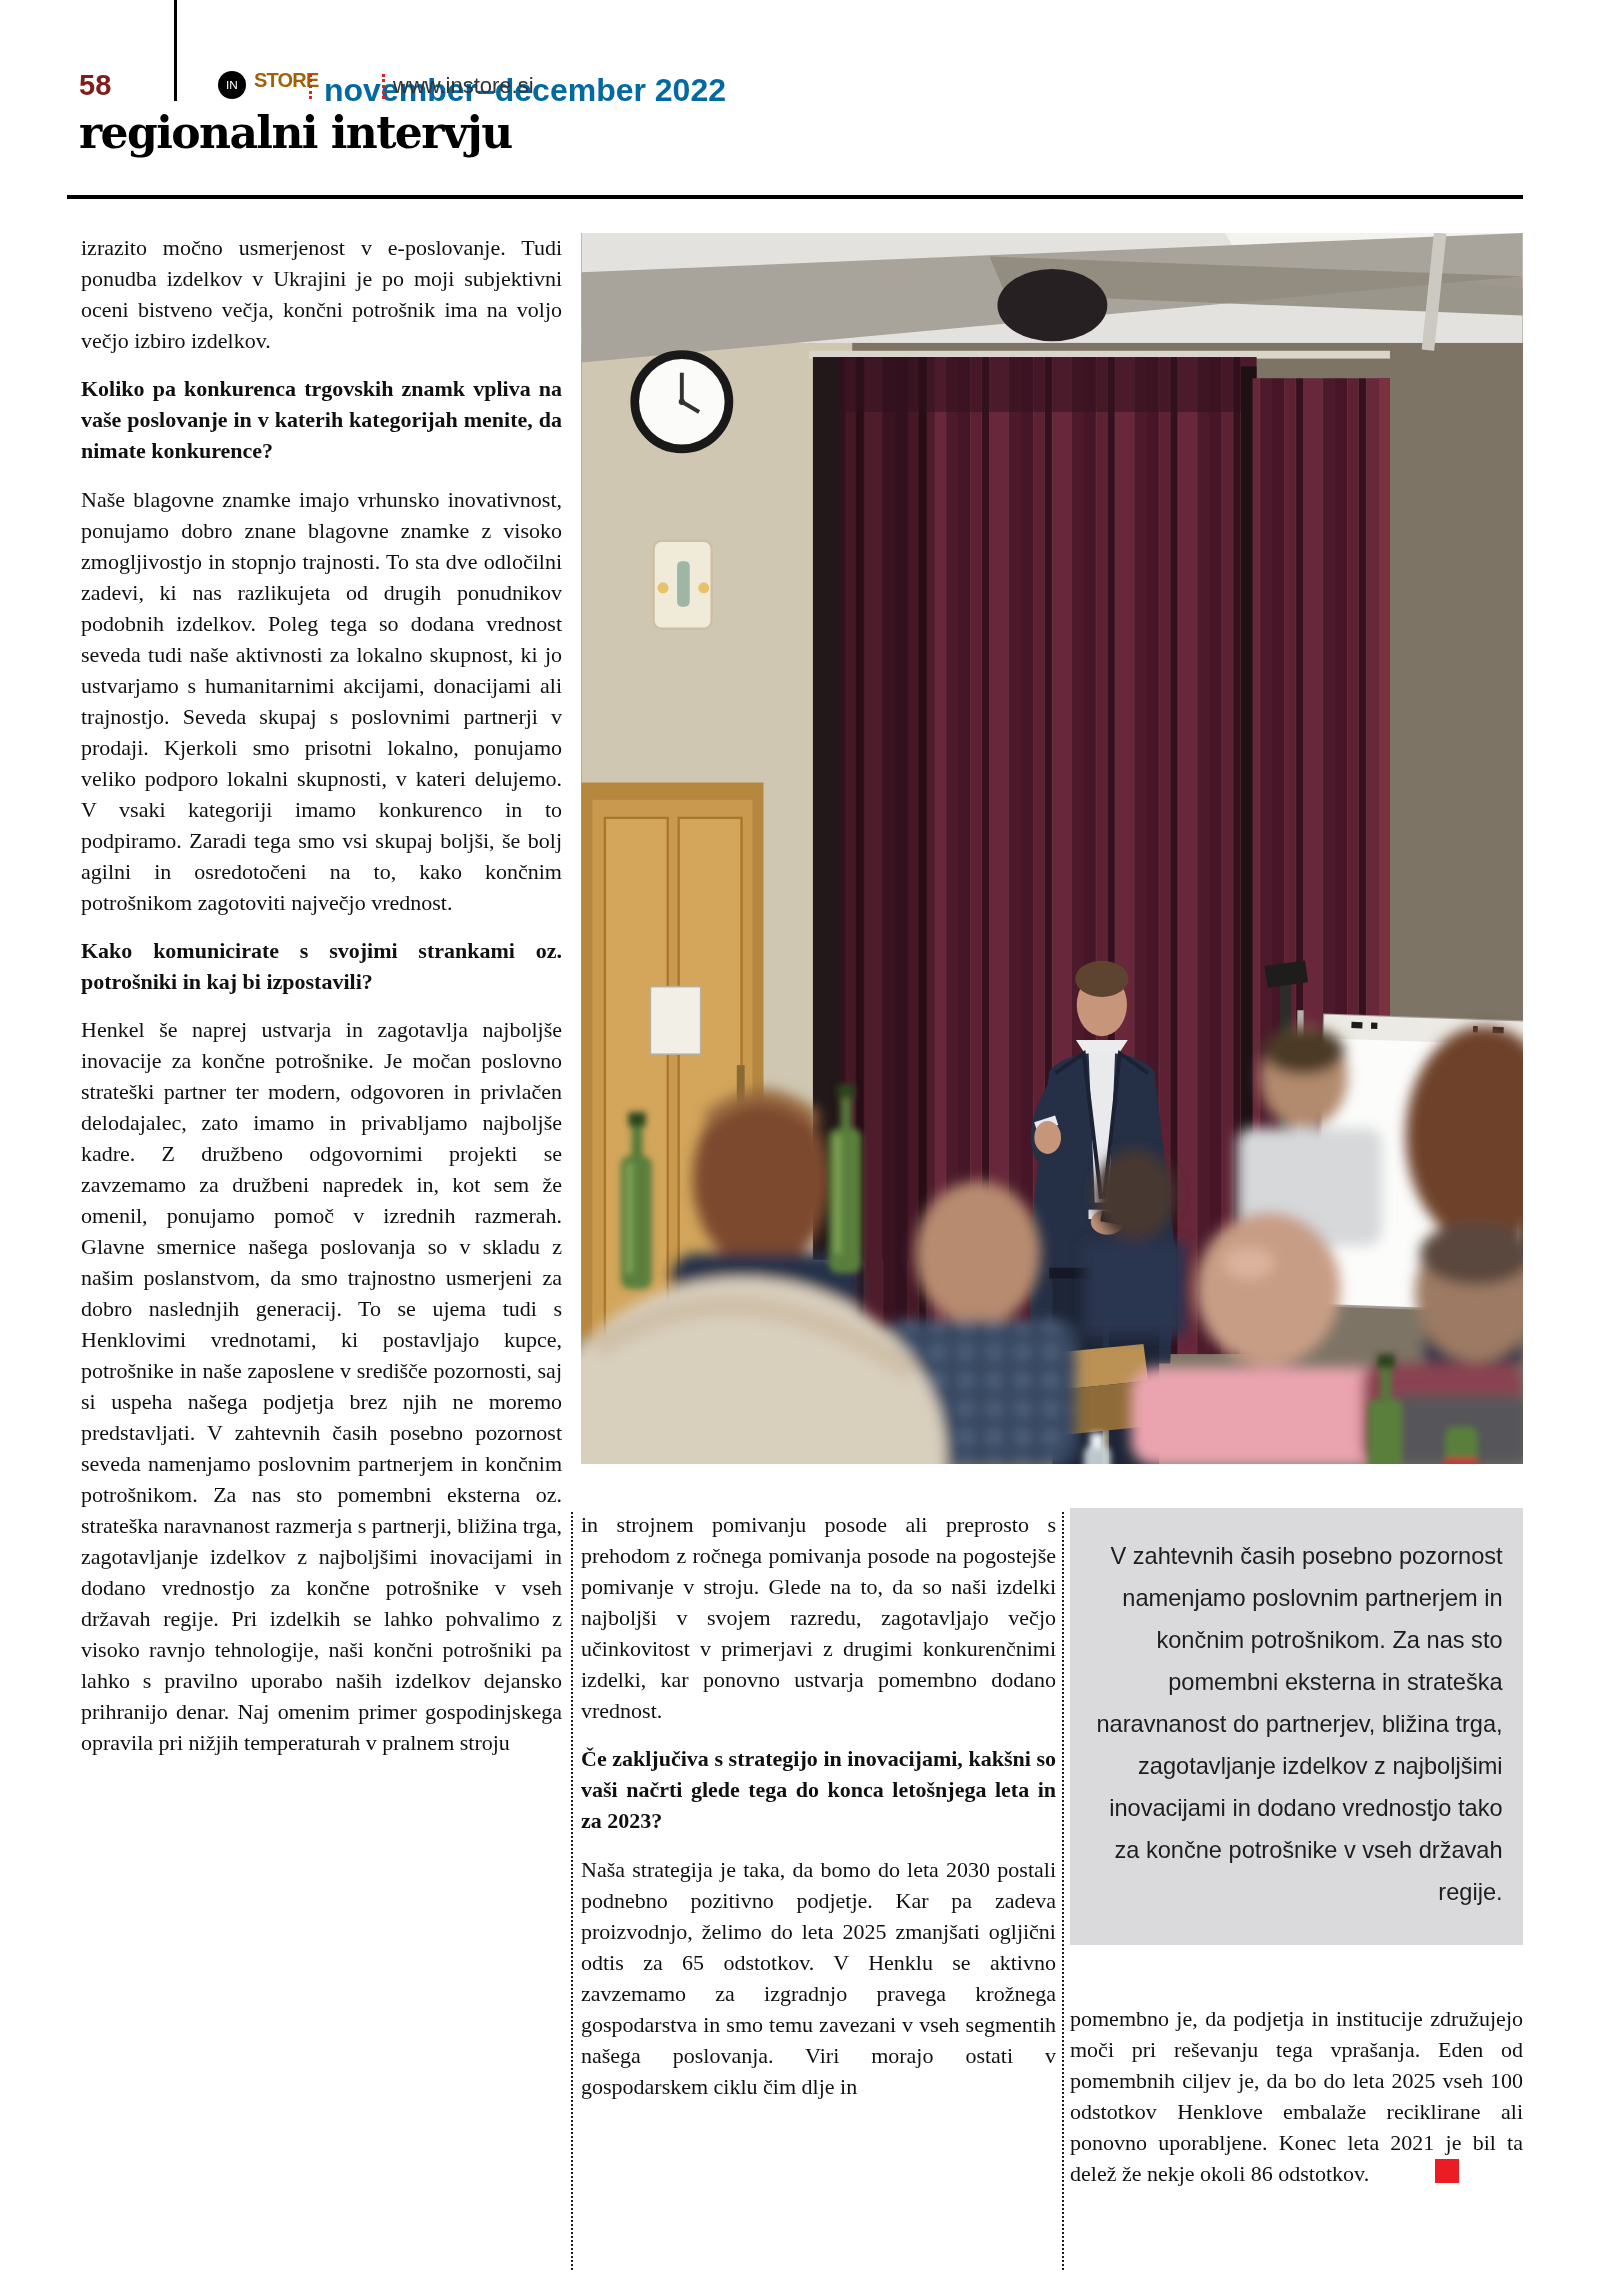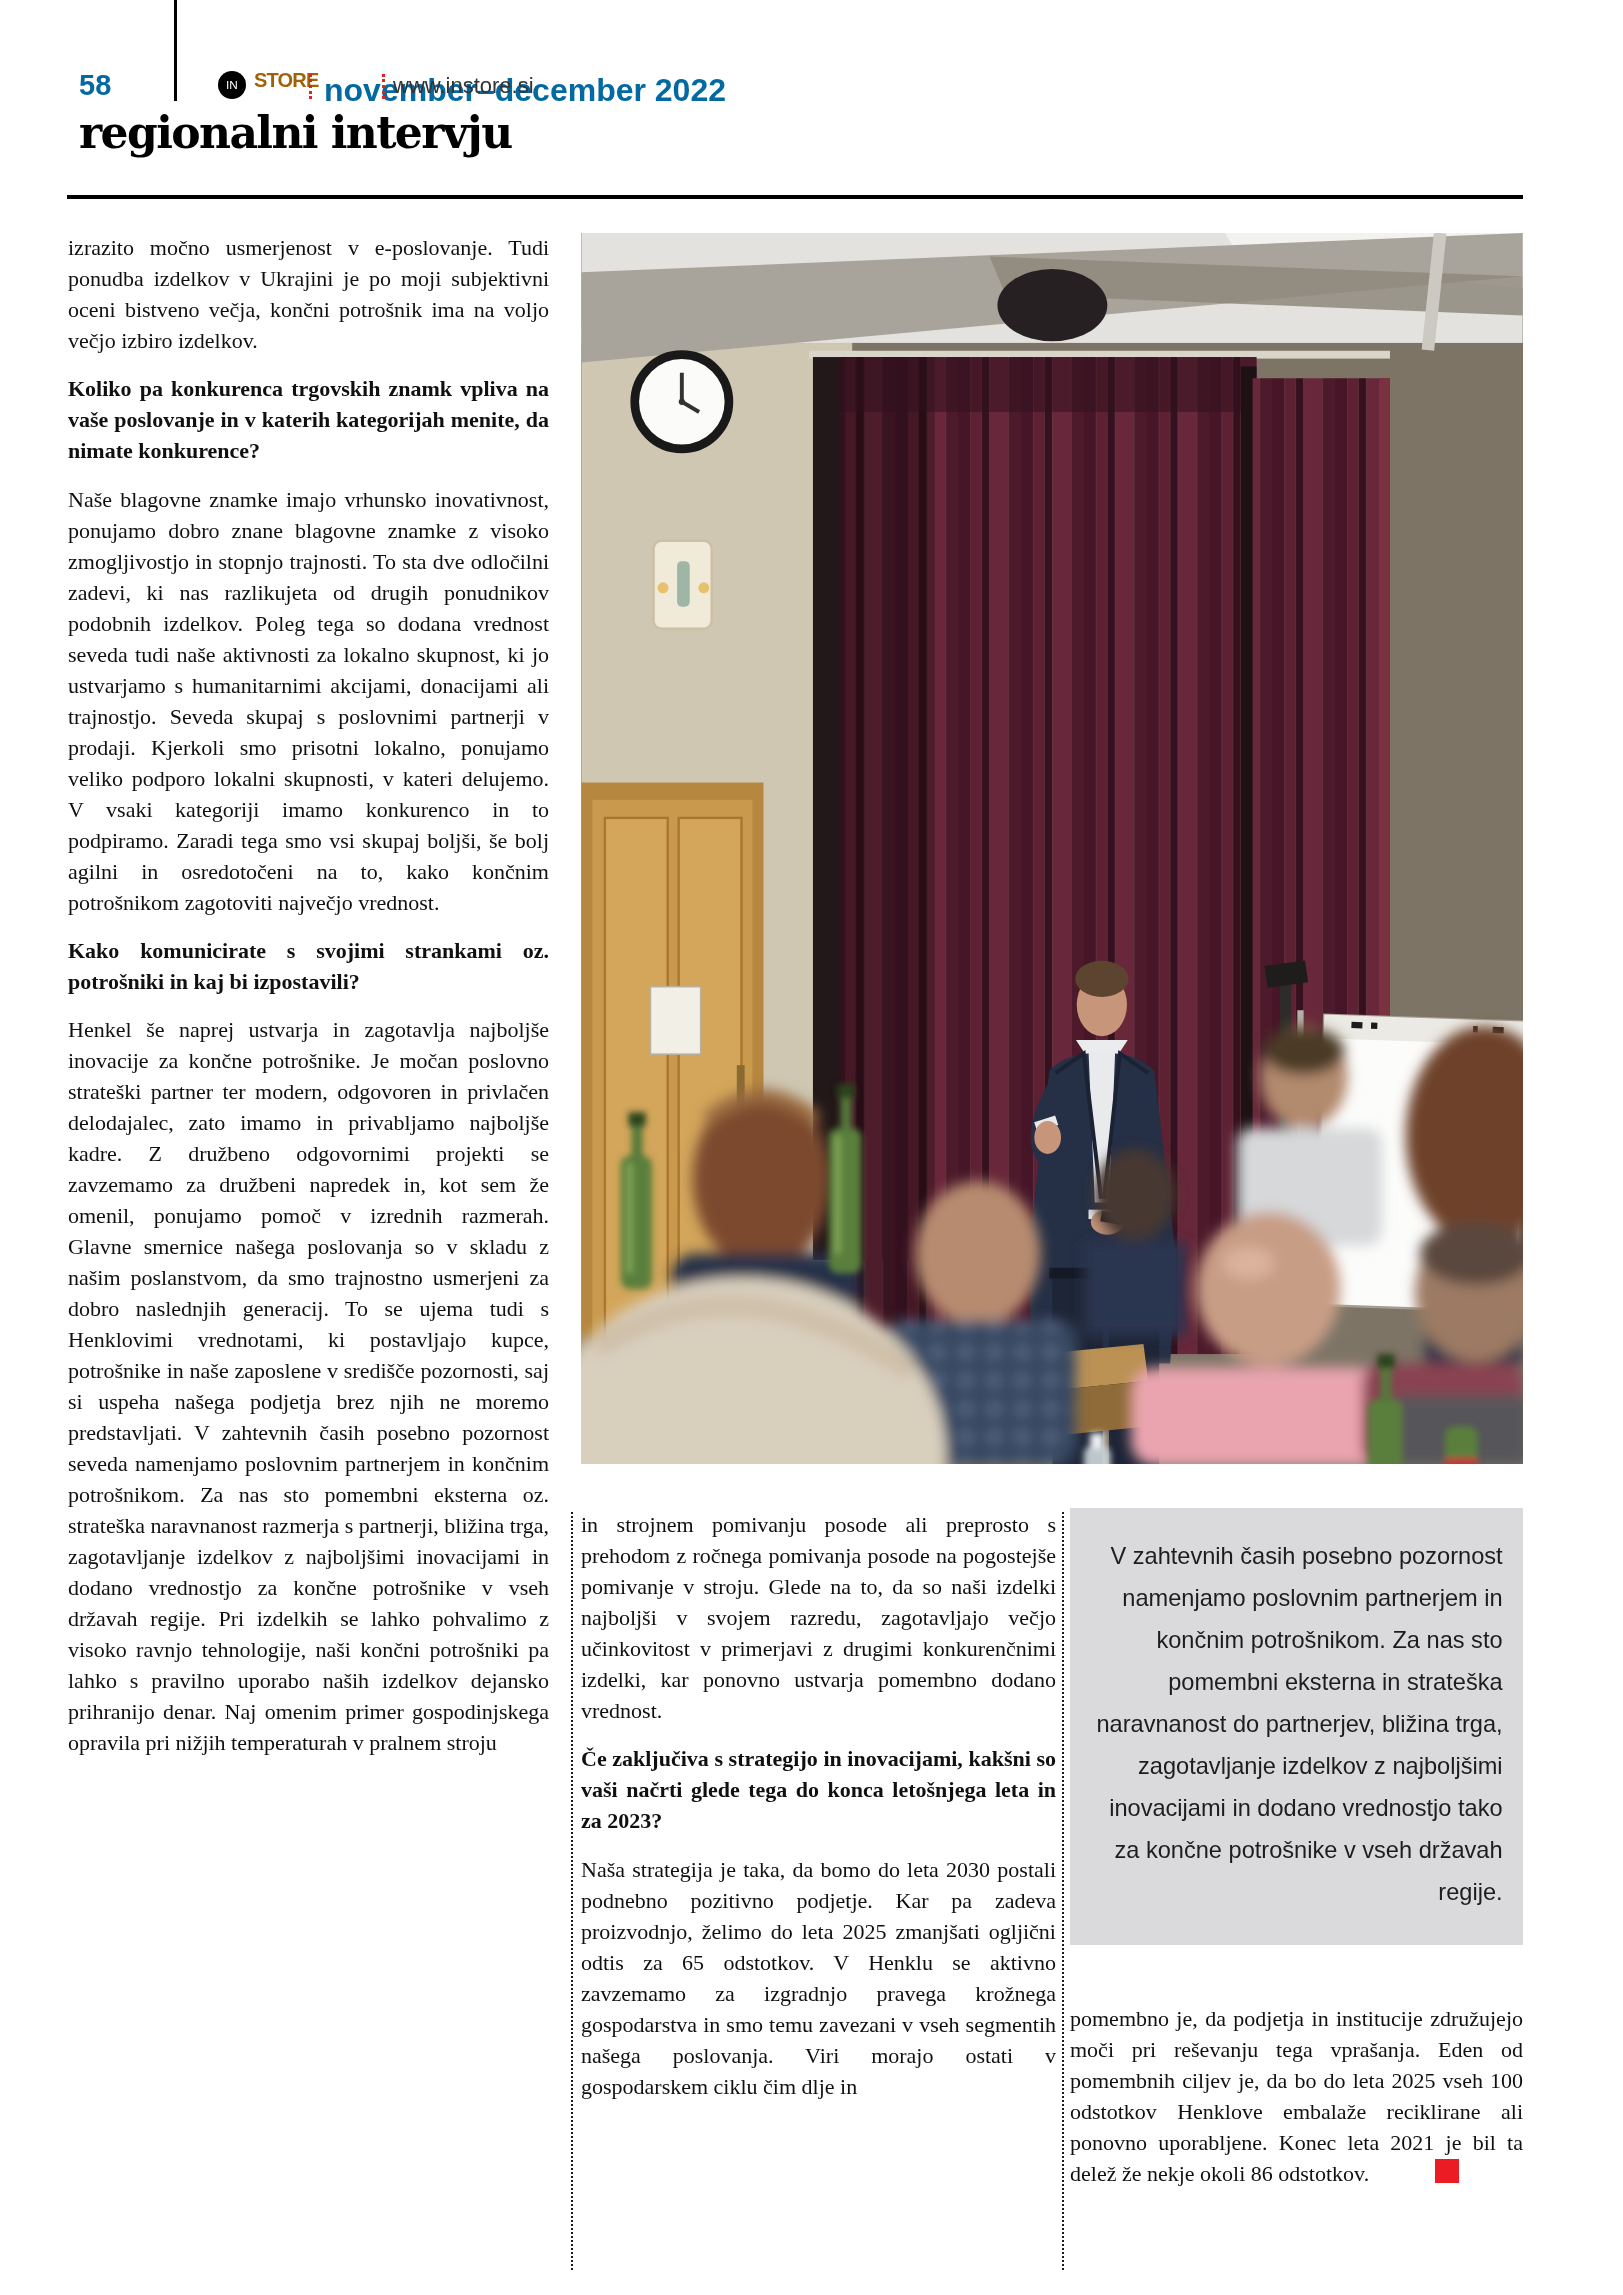--- a/index.html
+++ b/index.html
@@ -7,7 +7,7 @@
         font-family:"Liberation Serif",serif;color:#111;}
   
   .pageno{position:absolute;left:79px;top:69px;font-family:"Liberation Sans",sans-serif;
-          font-size:29px;font-weight:bold;color:#0369a1;}
+          font-size:29px;font-weight:bold;color:#7f1d1d;}
   .hdr-vrule{position:absolute;left:174px;top:0;width:3.1px;height:101px;background:#000;}
   .logo-circle{position:absolute;left:218px;top:71px;width:28px;height:28px;border-radius:50%;
           background:#000;color:#fff;font-family:"Liberation Sans",sans-serif;font-size:11.8px;

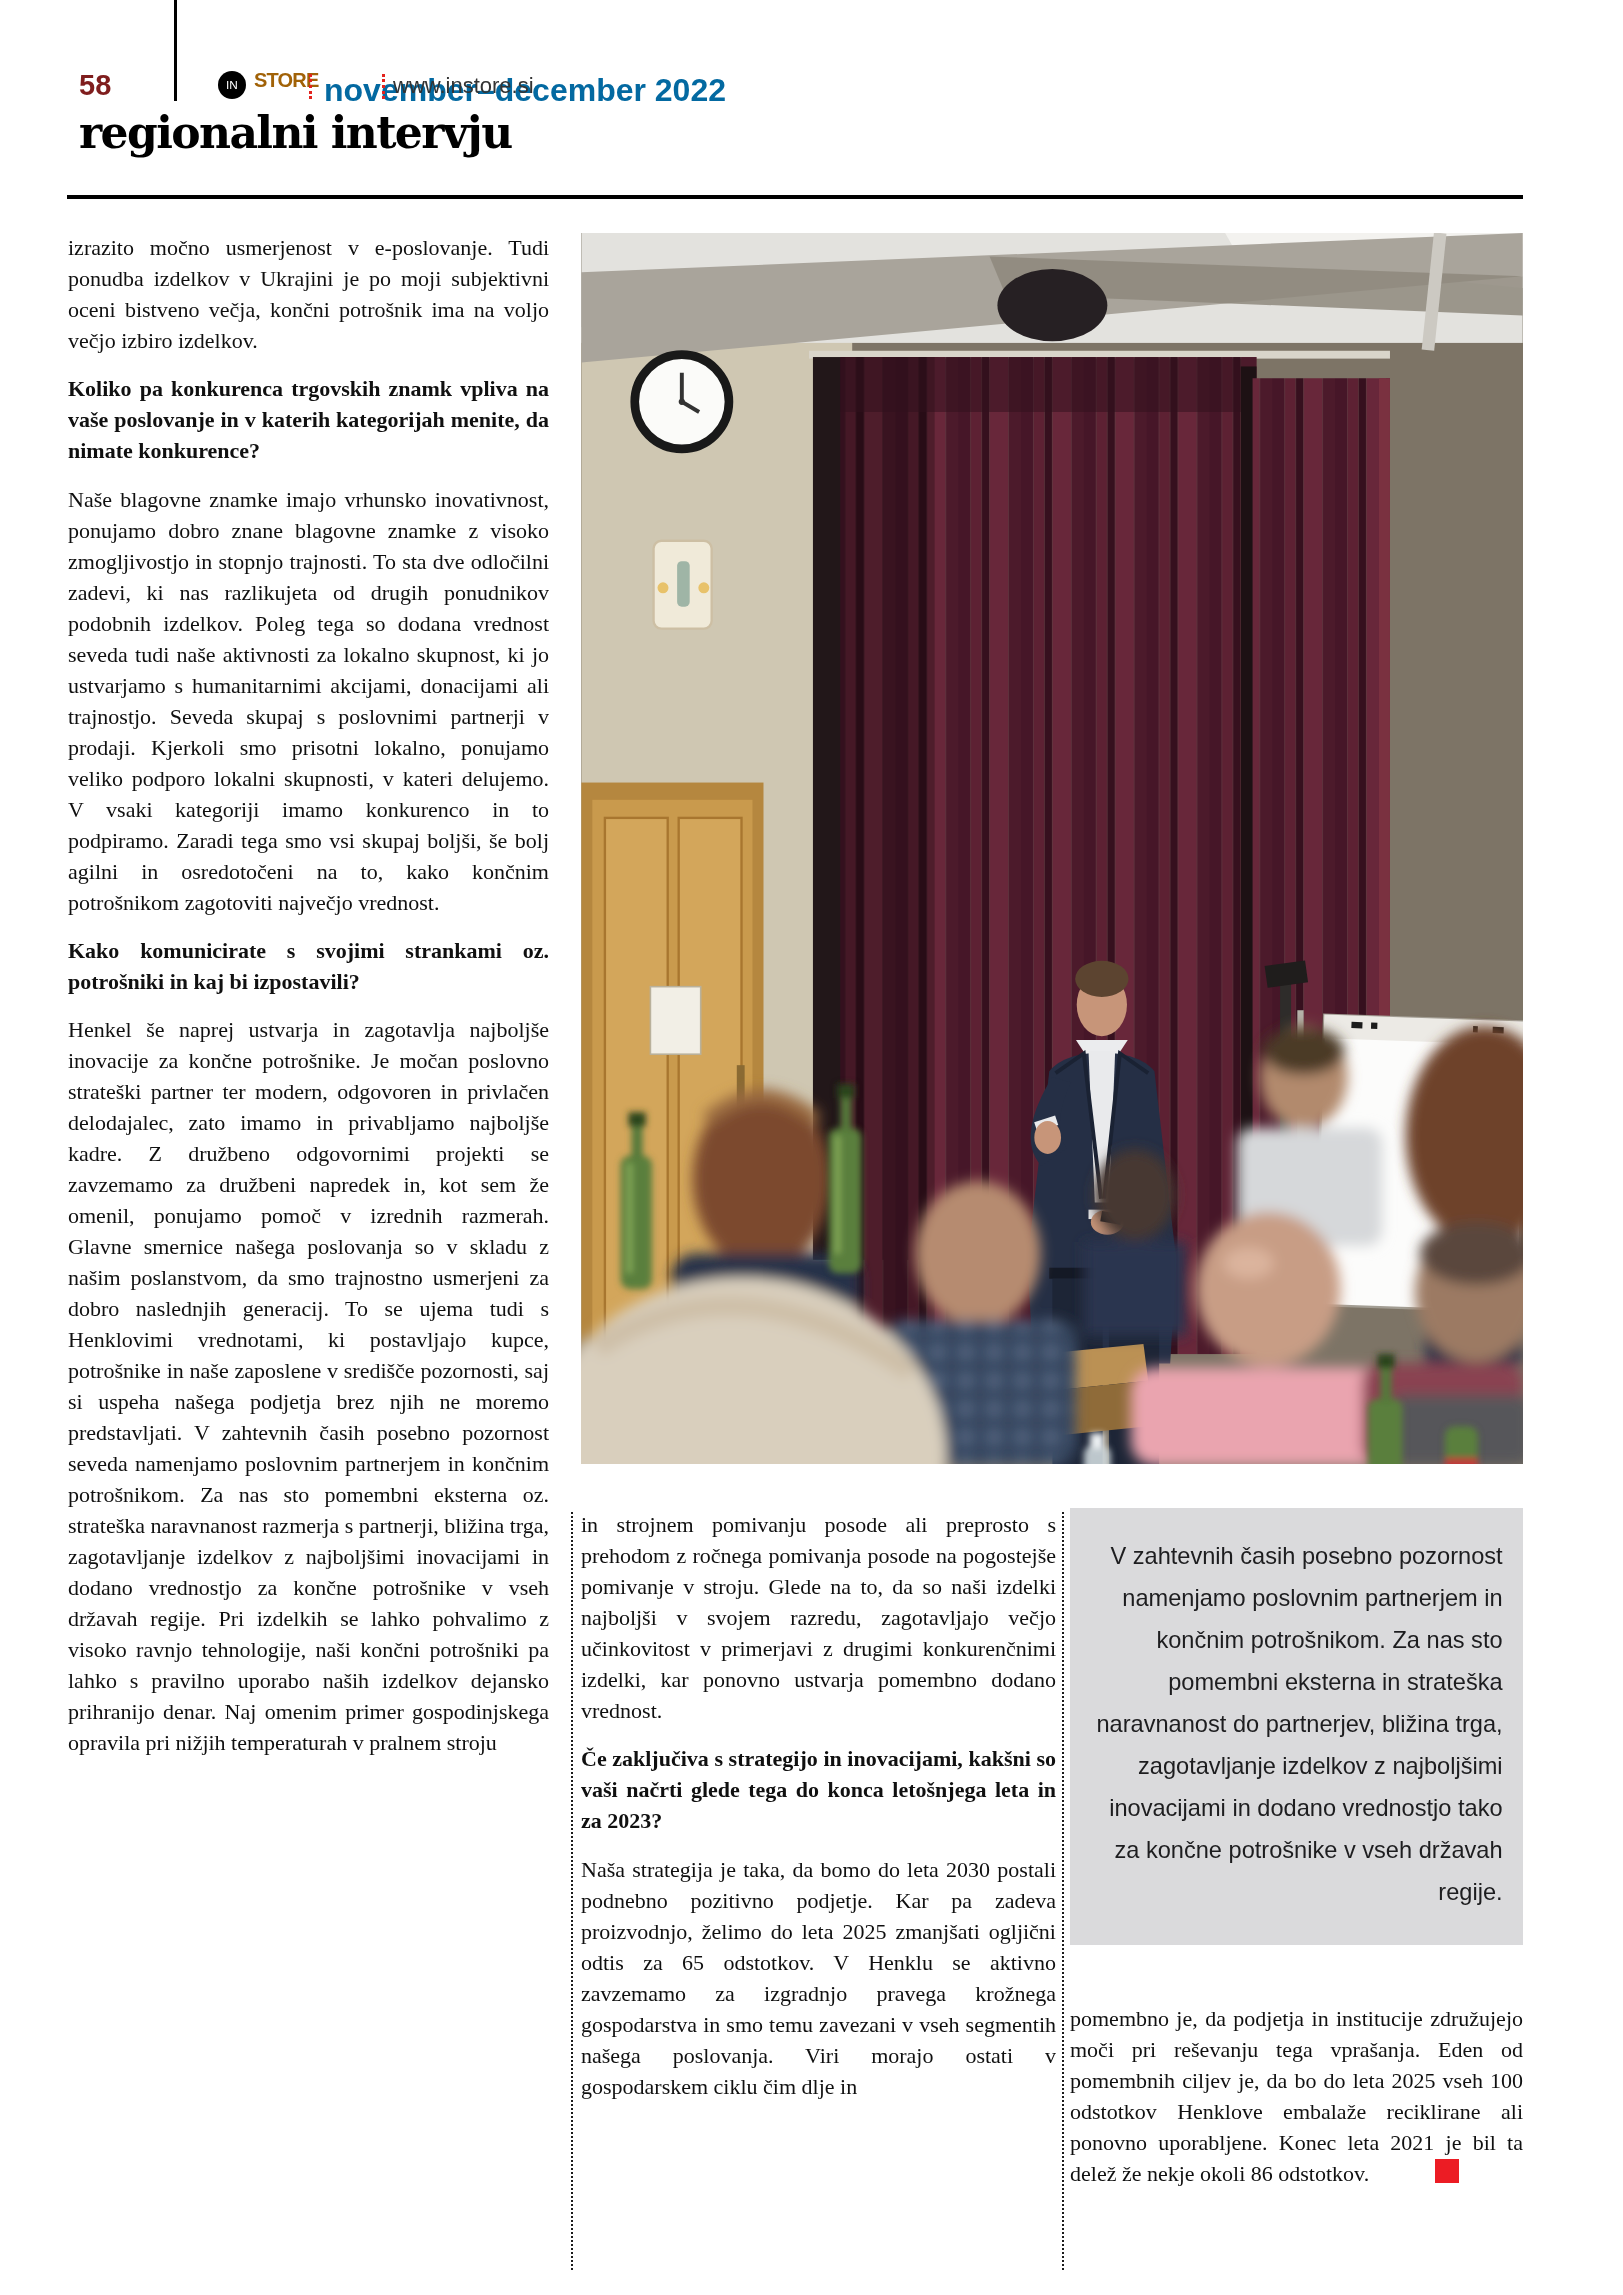--- a/index.html
+++ b/index.html
@@ -29,7 +29,7 @@
   .col{position:absolute;text-align:justify;font-size:22px;line-height:31px;color:#101010;}
   .col p{margin:0 0 17.3px 0;}
   .col p.q{font-weight:bold;}
-  .col1{left:68px;top:232px;width:481px;height:2042px;}
+  .col1{left:81px;top:232px;width:481px;height:2042px;}
   .col2{left:581px;top:1509px;width:475px;height:770px;}
   .col3body{left:1070px;top:2003px;width:453px;height:267px;}
   .colsep{position:absolute;width:0;border-left:2.4px dotted #1b1b1b;height:758px;top:1512px;}

